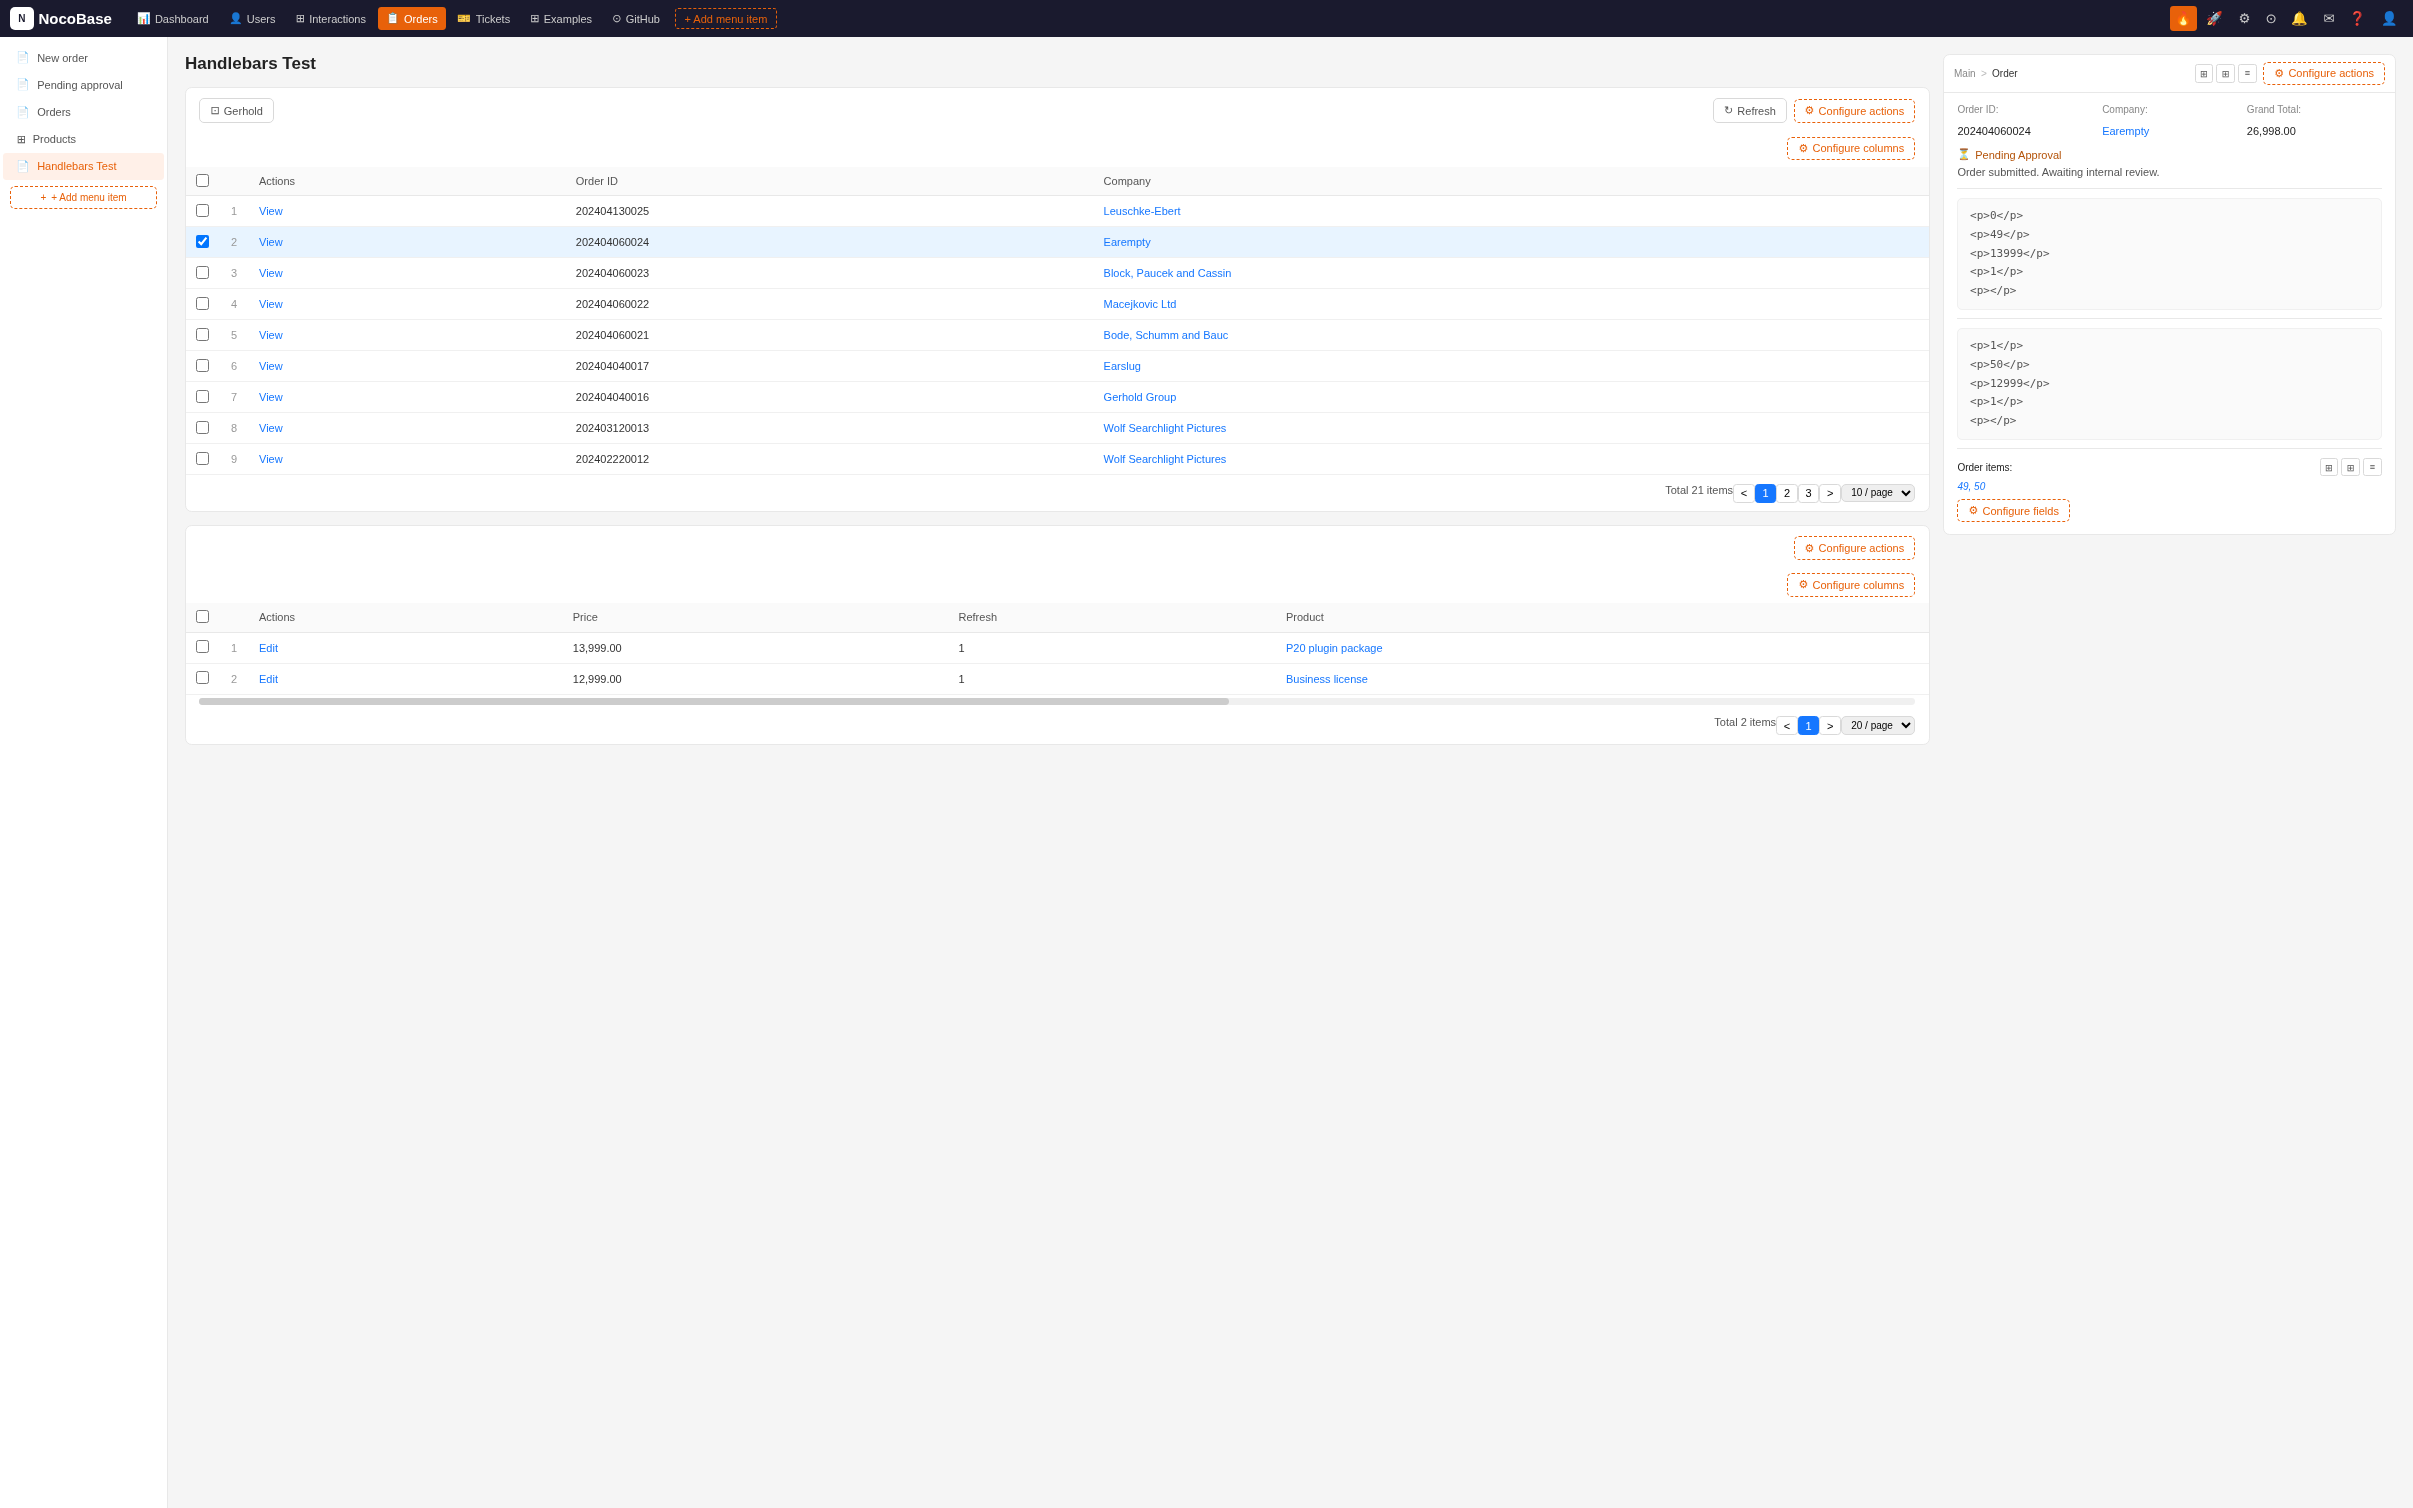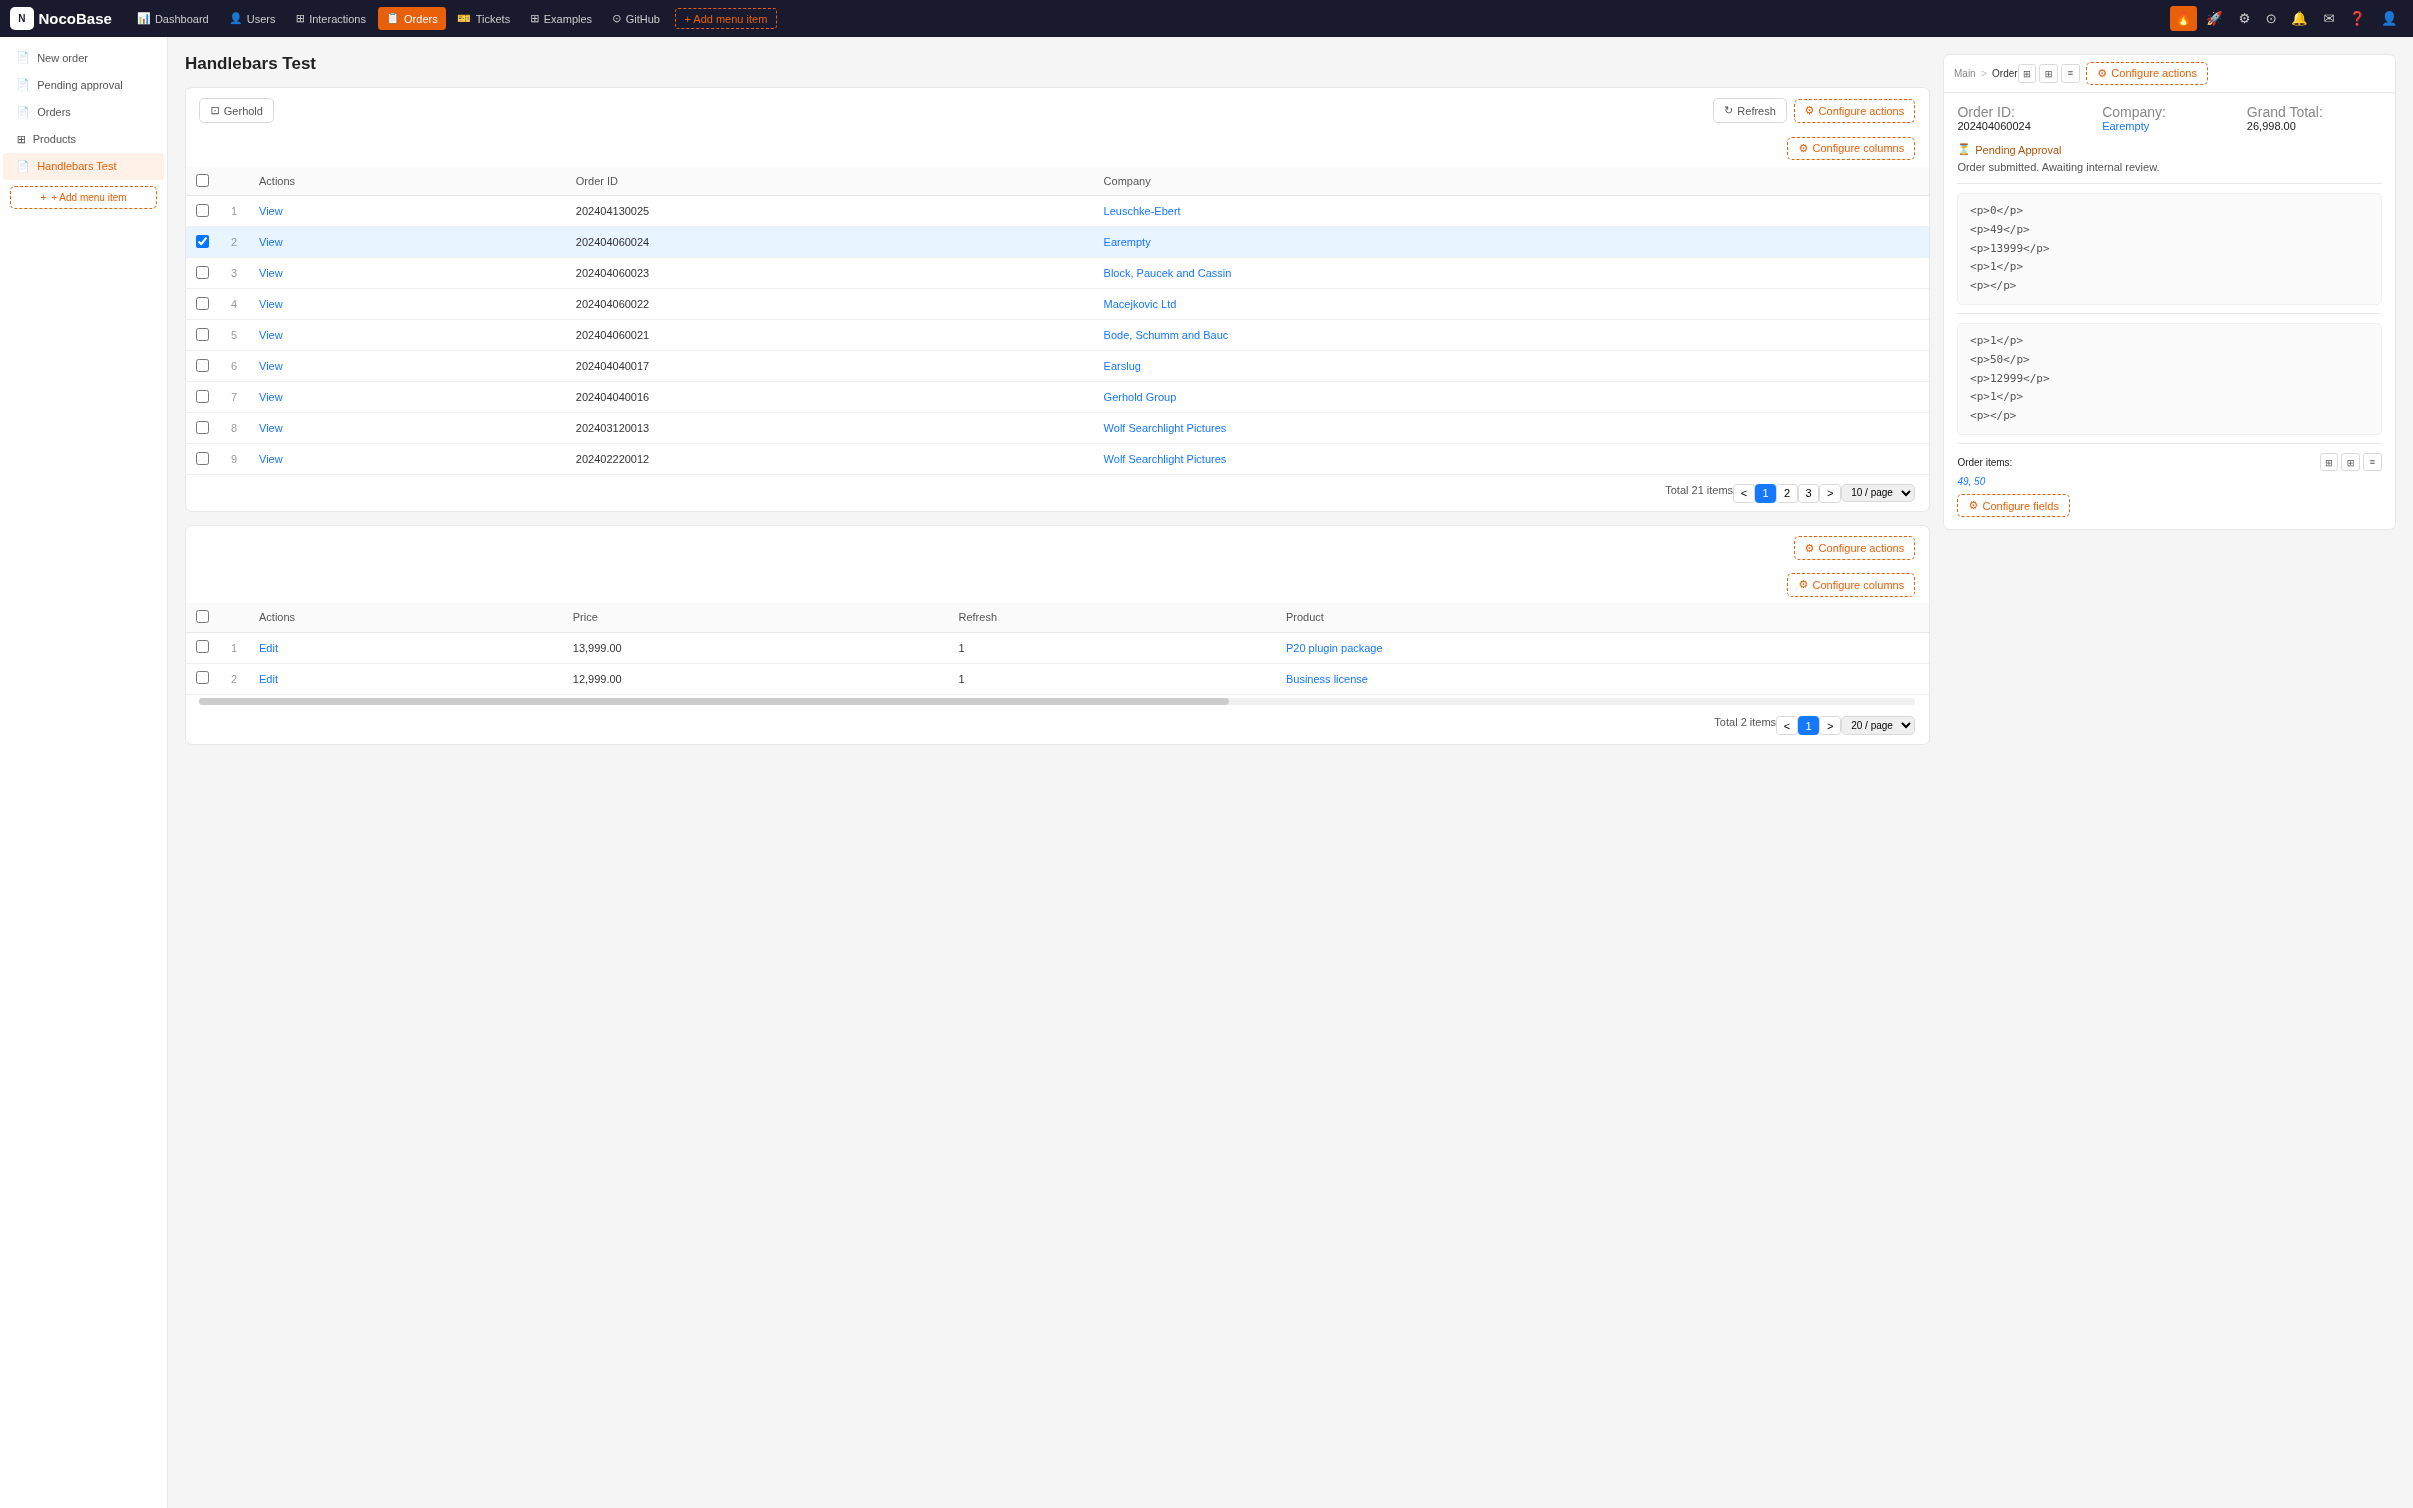--- a/index.html
+++ b/index.html
@@ -86,7 +86,7 @@
 
     
     .rp-card { background: white; border-radius: 6.7px; border: 0.8px solid #e8e8e8; padding: 0; }
-    .rp-header { display: flex; align-items: center; padding: 6.7px 10px; border-bottom: 0.8px solid #e8e8e8; }
+    .rp-header { display: flex; align-items: center; justify-content: space-between; padding: 6.7px 10px; border-bottom: 0.8px solid #e8e8e8; }
     .breadcrumb { font-size: 10px; color: #888; }
     .breadcrumb .sep { color: #bbb; margin: 0 2.5px; }
     .breadcrumb .current { color: #333; font-weight: 500; }

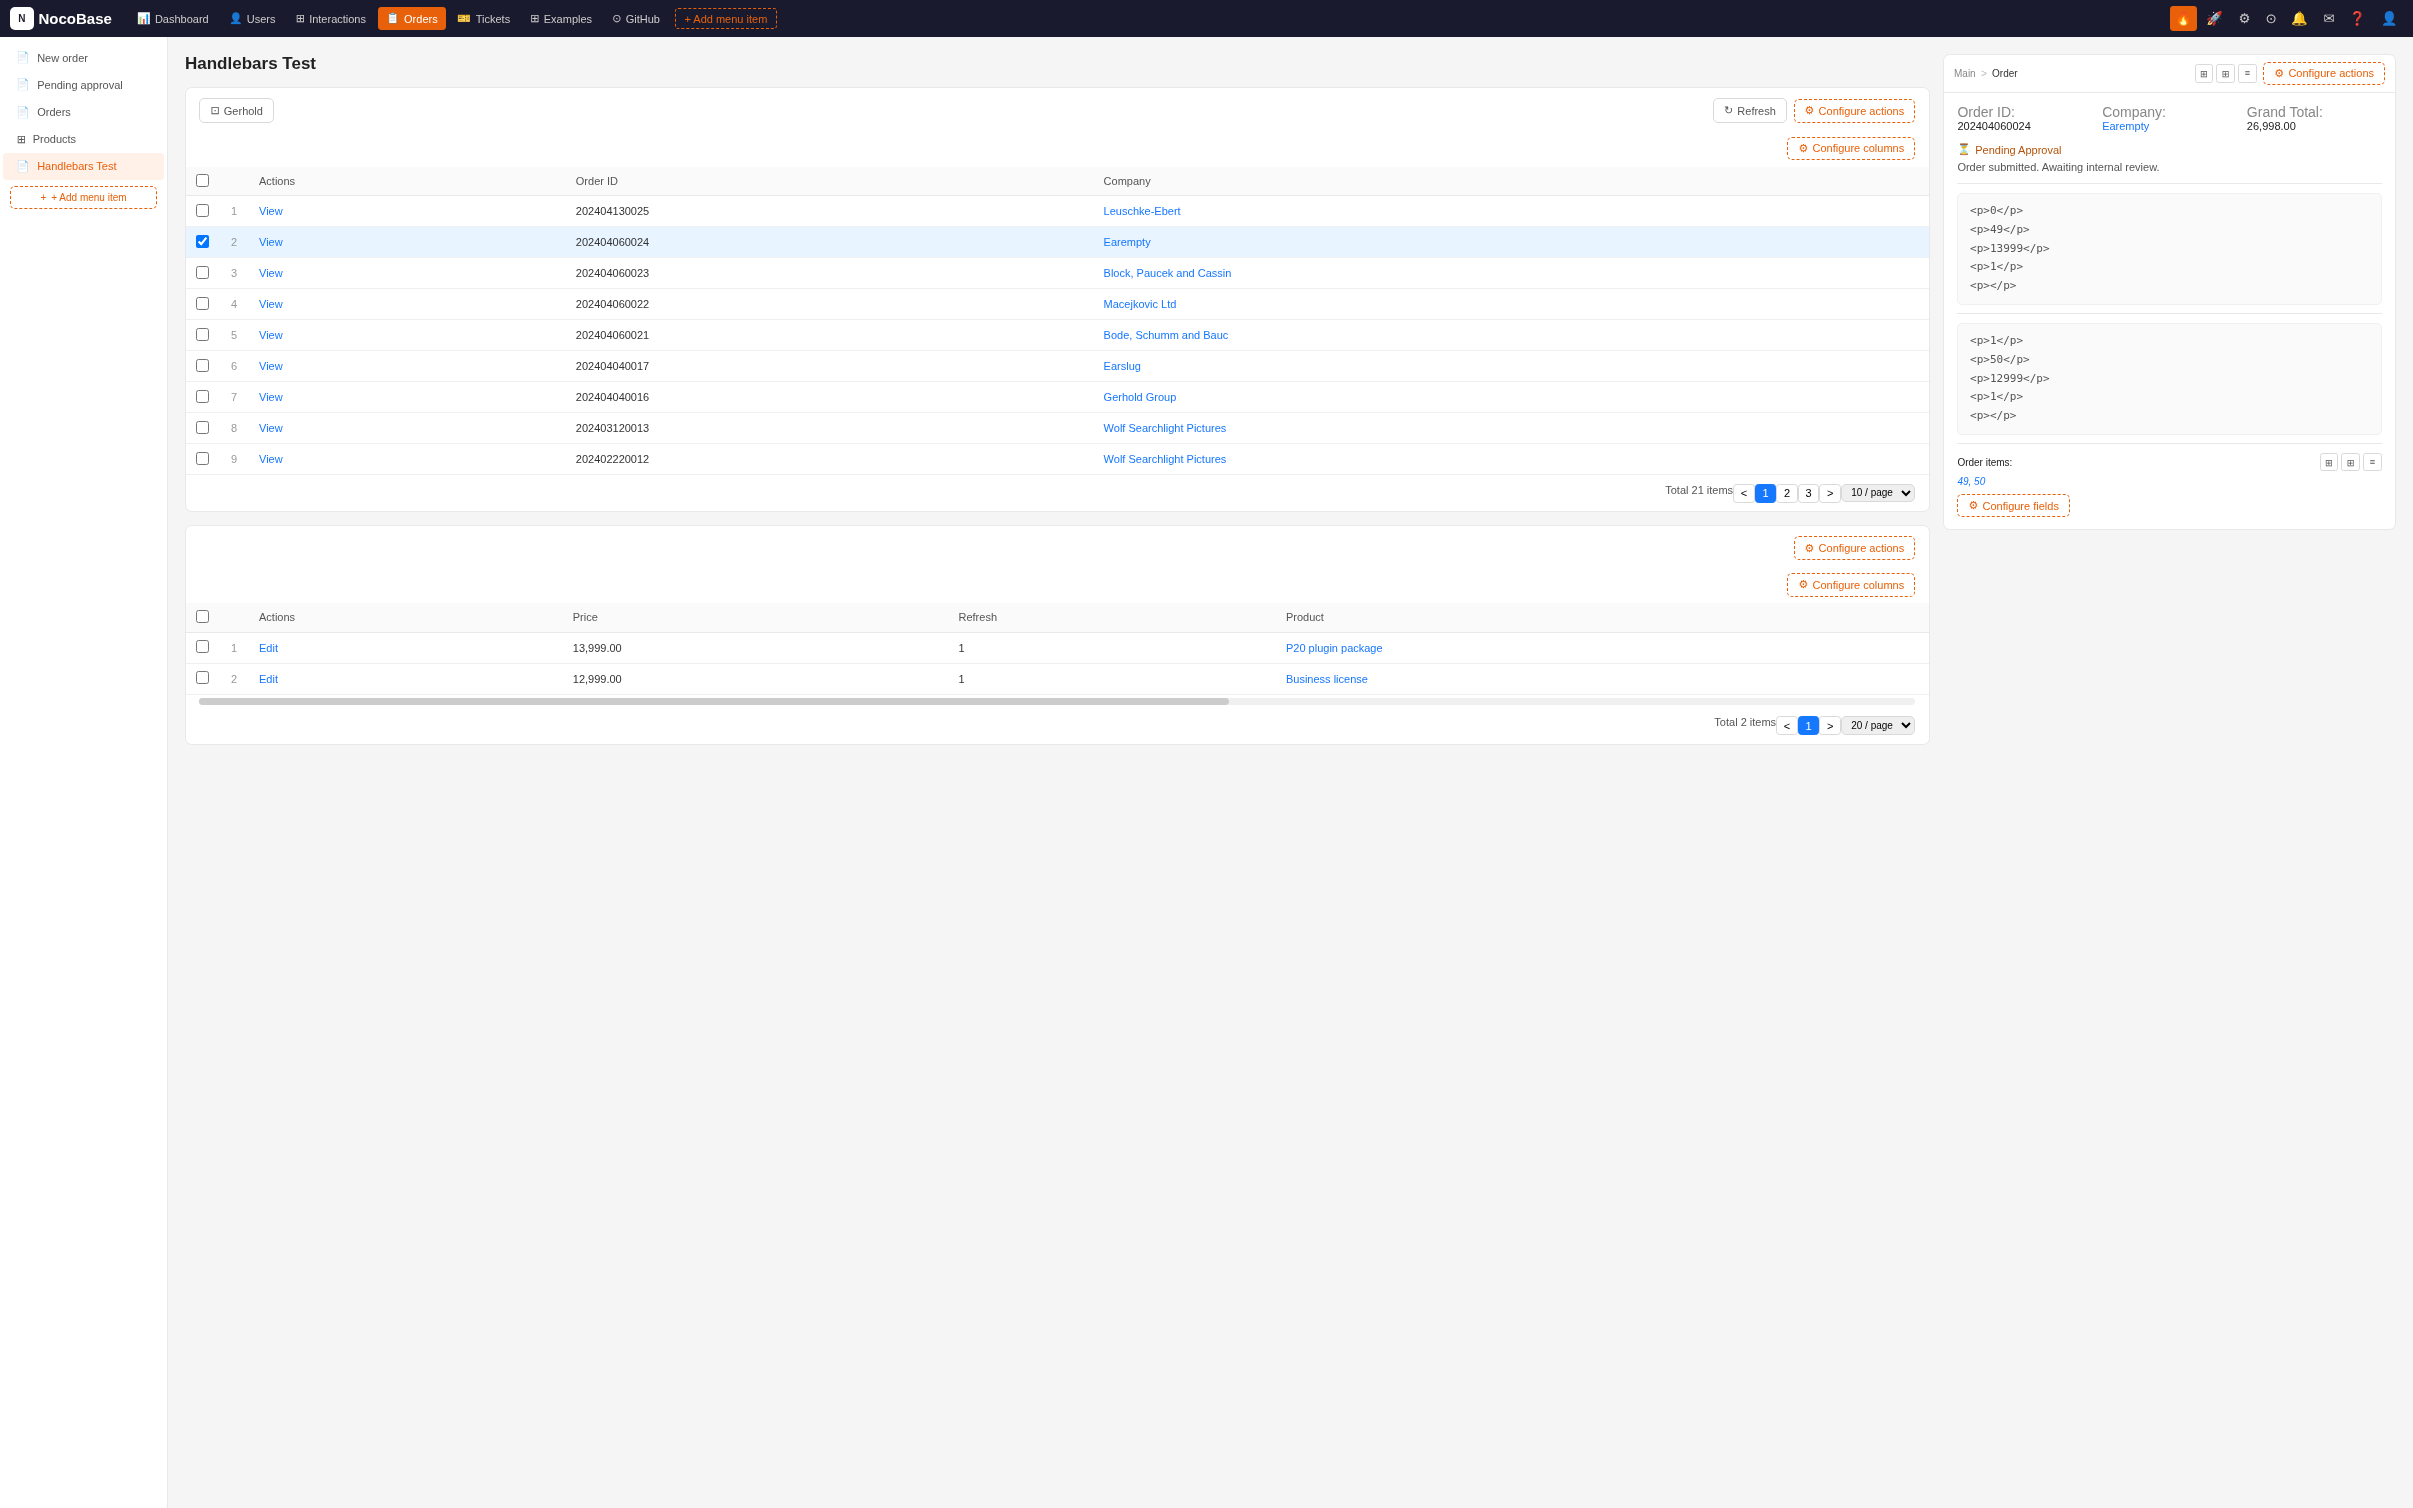--- a/index.html
+++ b/index.html
@@ -94,7 +94,7 @@
     .rp-icon-btn { width: 18.4px; height: 18.4px; display: flex; align-items: center; justify-content: center; cursor: pointer; border: 0.8px solid #d9d9d9; border-radius: 2.5px; background: white; font-size: 9.2px; color: #555; }
     .rp-body { padding: 11.7px 13.4px; }
     .rp-fields-row { display: grid; grid-template-columns: 1fr 1fr 1fr; gap: 10px; margin-bottom: 10px; }
-    .rp-field-label { font-size: 14px; color: #888; margin-bottom: 0; }
+    .rp-field-label { font-size: 10px; color: #888; margin-bottom: 10px; }
     .rp-field-value { font-size: 11px; color: #222; font-weight: 500; }
     .rp-field-value.link { color: #1677ff; font-weight: normal; }
     .status-badge { display: inline-flex; align-items: center; gap: 4.2px; font-size: 11px; font-weight: 500; color: #b45309; margin-bottom: 5px; }

